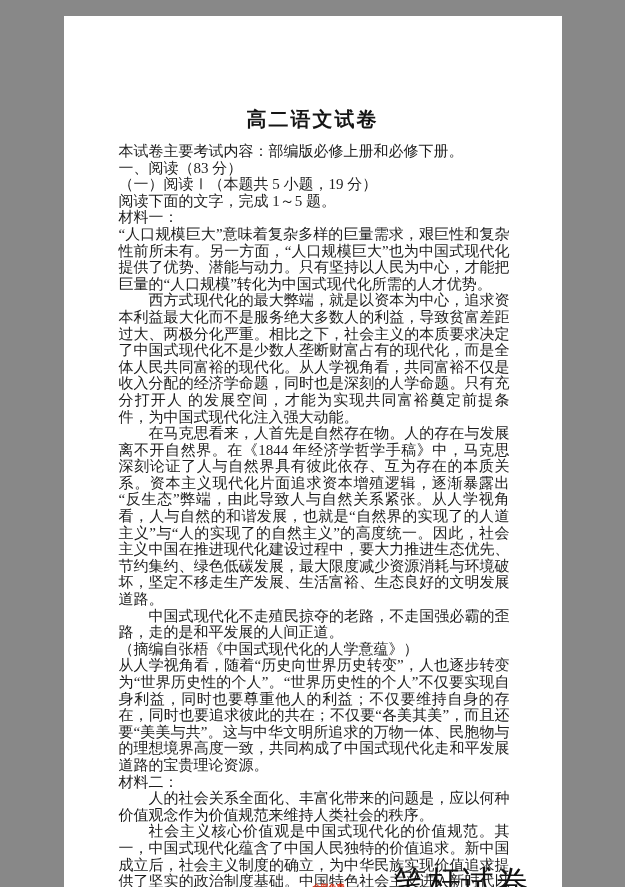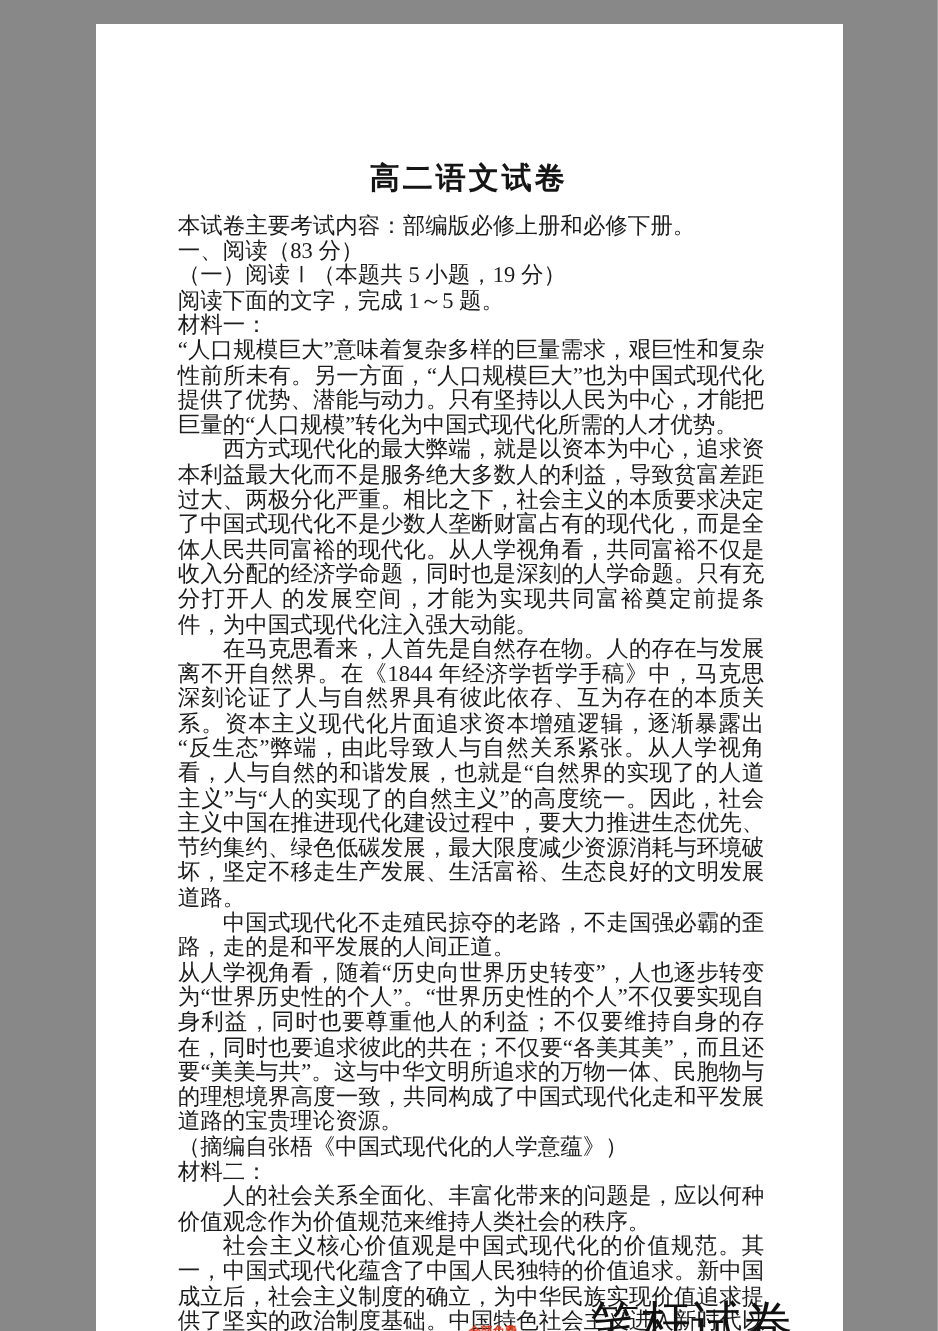--- a/index.html
+++ b/index.html
@@ -87,8 +87,8 @@
     <p class="indent">西方式现代化的最大弊端，就是以资本为中心，追求资本利益最大化而不是服务绝大多数人的利益，导致贫富差距过大、两极分化严重。相比之下，社会主义的本质要求决定了中国式现代化不是少数人垄断财富占有的现代化，而是全体人民共同富裕的现代化。从人学视角看，共同富裕不仅是收入分配的经济学命题，同时也是深刻的人学命题。只有充分打开人 的发展空间，才能为实现共同富裕奠定前提条件，为中国式现代化注入强大动能。</p>
     <p class="indent">在马克思看来，人首先是自然存在物。人的存在与发展离不开自然界。在《1844 年经济学哲学手稿》中，马克思深刻论证了人与自然界具有彼此依存、互为存在的本质关系。资本主义现代化片面追求资本增殖逻辑，逐渐暴露出“反生态”弊端，由此导致人与自然关系紧张。从人学视角看，人与自然的和谐发展，也就是“自然界的实现了的人道主义”与“人的实现了的自然主义”的高度统一。因此，社会主义中国在推进现代化建设过程中，要大力推进生态优先、节约集约、绿色低碳发展，最大限度减少资源消耗与环境破坏，坚定不移走生产发展、生活富裕、生态良好的文明发展道路。</p>
     <p class="indent">中国式现代化不走殖民掠夺的老路，不走国强必霸的歪路，走的是和平发展的人间正道。</p>
+    <p>（摘编自张梧《中国式现代化的人学意蕴》）</p>
     <p>从人学视角看，随着“历史向世界历史转变”，人也逐步转变为“世界历史性的个人”。“世界历史性的个人”不仅要实现自身利益，同时也要尊重他人的利益；不仅要维持自身的存在，同时也要追求彼此的共在；不仅要“各美其美”，而且还要“美美与共”。这与中华文明所追求的万物一体、民胞物与的理想境界高度一致，共同构成了中国式现代化走和平发展道路的宝贵理论资源。</p>
-    <p>（摘编自张梧《中国式现代化的人学意蕴》）</p>
     <p>材料二：</p>
     <p class="indent">人的社会关系全面化、丰富化带来的问题是，应以何种价值观念作为价值规范来维持人类社会的秩序。</p>
     <p class="indent">社会主义核心价值观是中国式现代化的价值规范。其一，中国式现代化蕴含了中国人民独特的价值追求。新中国成立后，社会主义制度的确立，为中华民族实现价值追求提供了坚实的政治制度基础。中国特色社会主义进入新时代以来，中国共产党根据新的时代特点和实践要求将中国式现代化的价值观概括为“社会主义核心价值观”。其二，社会主义核心价值观以涵盖不同层面主体的价值观念为依据进行建构。从现实的人出发透视人的价值系统，首先应看到的是现实的人展现的个人、群体、国家、类的层级主体样态以及经济、政治、文化、社会、生态等多元价值维度，这也说明了只有坚持系统观念将人看成一个多层面的价值主体系统，才能达成对人类意义世界的合理把握。其三，不同于社会主义核心价值观的西方价值观念对人进行原子化理解造成了主体间的广泛冲突和社会失序。西方式现代化筹划了“自由”“平等”“人权”等西方价值规范。然而，这些原本指向人类美好生活愿景的价值观念却因遵循资本的抽象同一性逻辑而在现代化实践中异化为极端的个人主义道德。</p>

